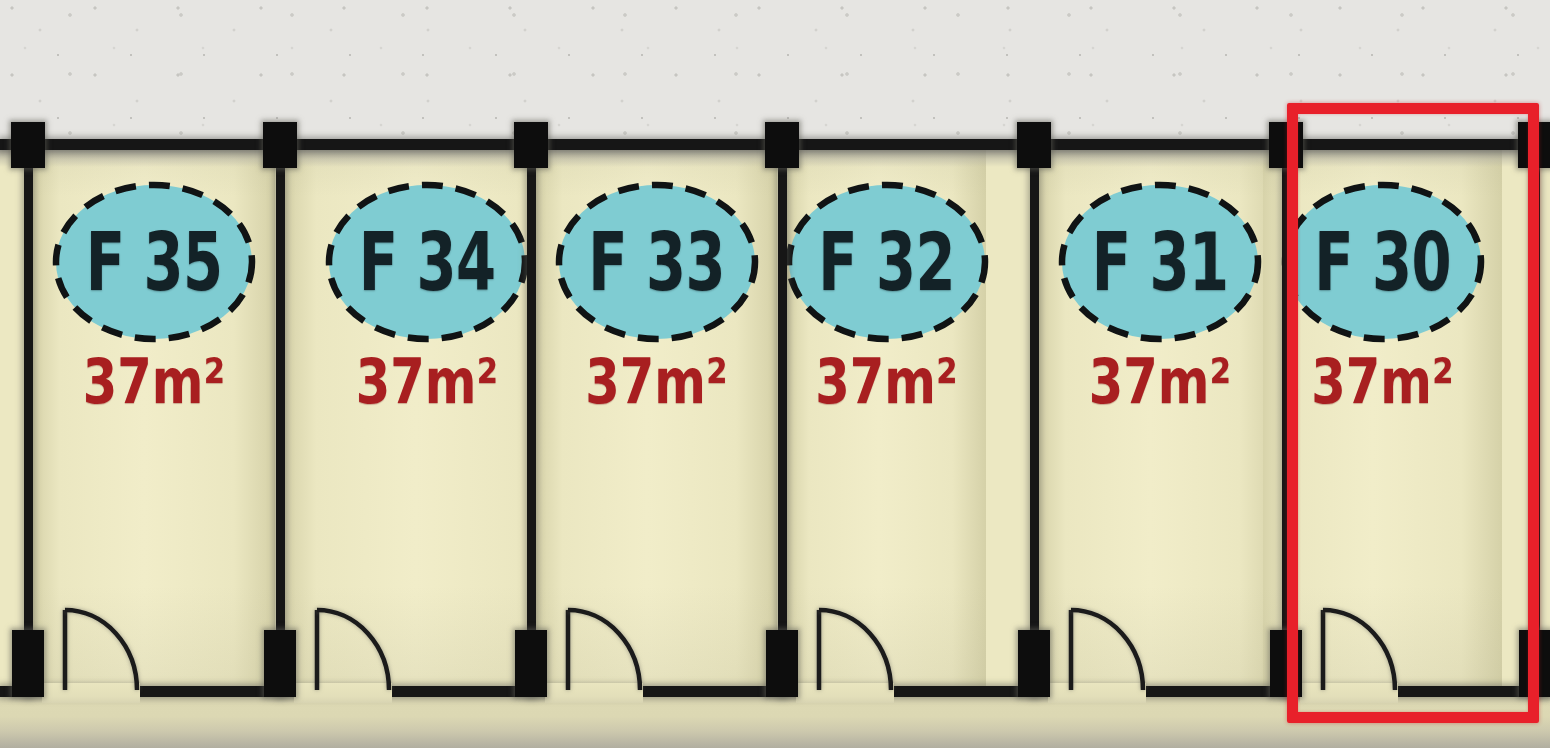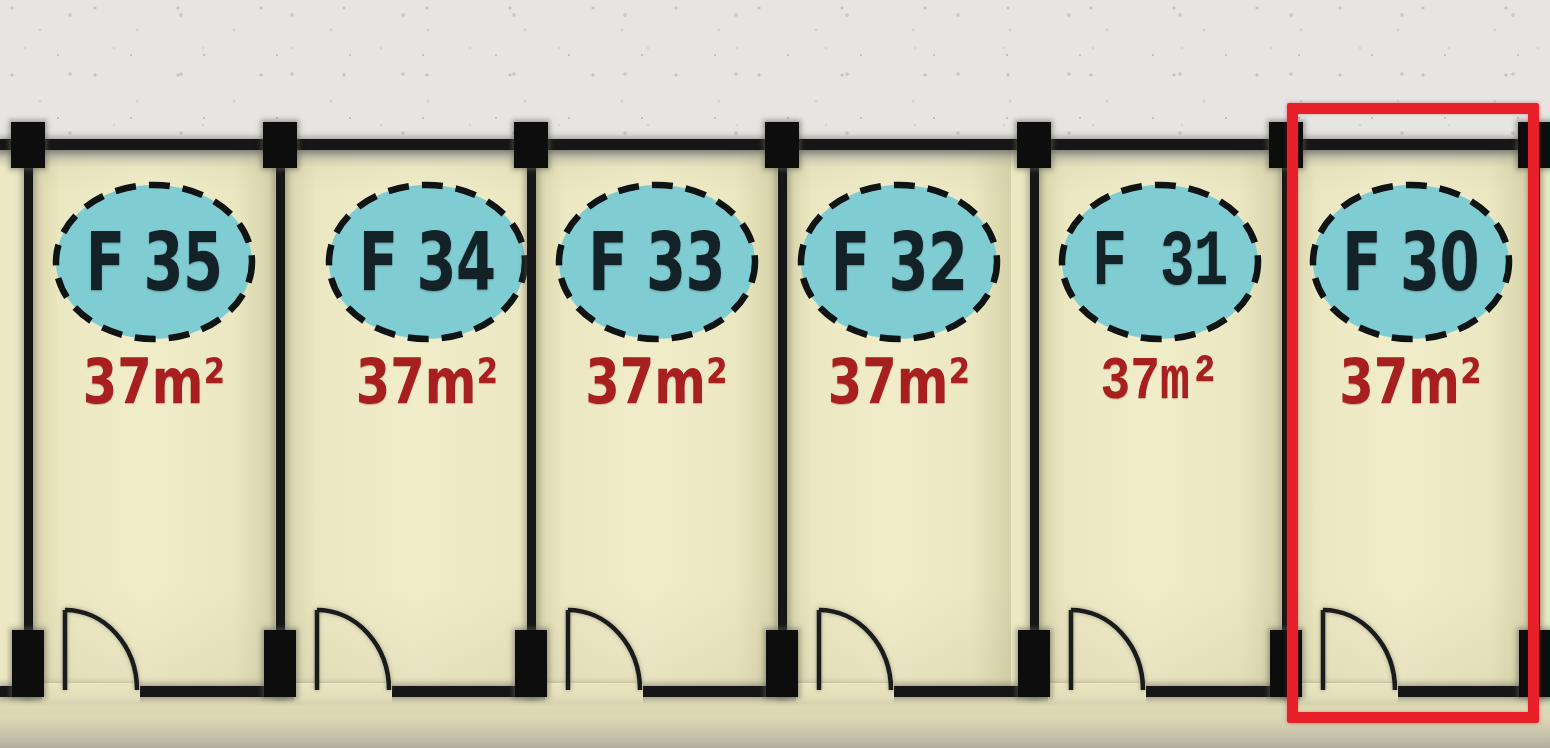--- a/index.html
+++ b/index.html
@@ -111,7 +111,7 @@
     <div class="unit-label">F 33</div>
     <div class="unit-area">37m²</div>
   </div>
-      <div class="unit" style="left: 787px; width: 224px;">
+      <div class="unit" style="left: 787px; width: 199px;">
     <svg class="badge" viewBox="0 0 212 166">
       <ellipse cx="106" cy="83" rx="98" ry="77"></ellipse>
     </svg>

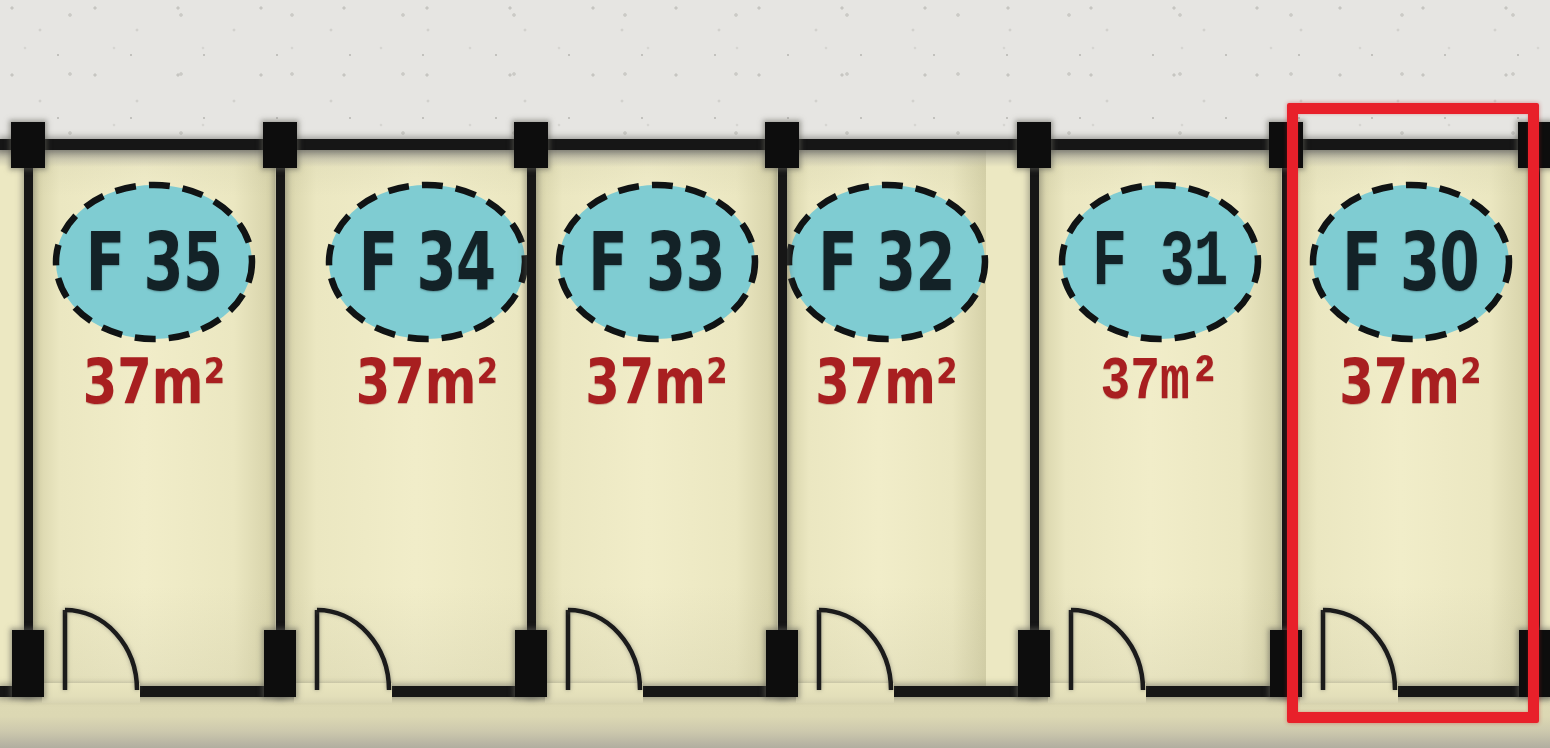--- a/index.html
+++ b/index.html
@@ -118,7 +118,7 @@
     <div class="unit-label">F 32</div>
     <div class="unit-area">37m²</div>
   </div>
-      <div class="unit" style="left: 1039px; width: 242px; font-family: Liberation Mono, monospace;">
+      <div class="unit" style="left: 1039px; width: 242px;">
     <svg class="badge" viewBox="0 0 212 166">
       <ellipse cx="106" cy="83" rx="98" ry="77"></ellipse>
     </svg>

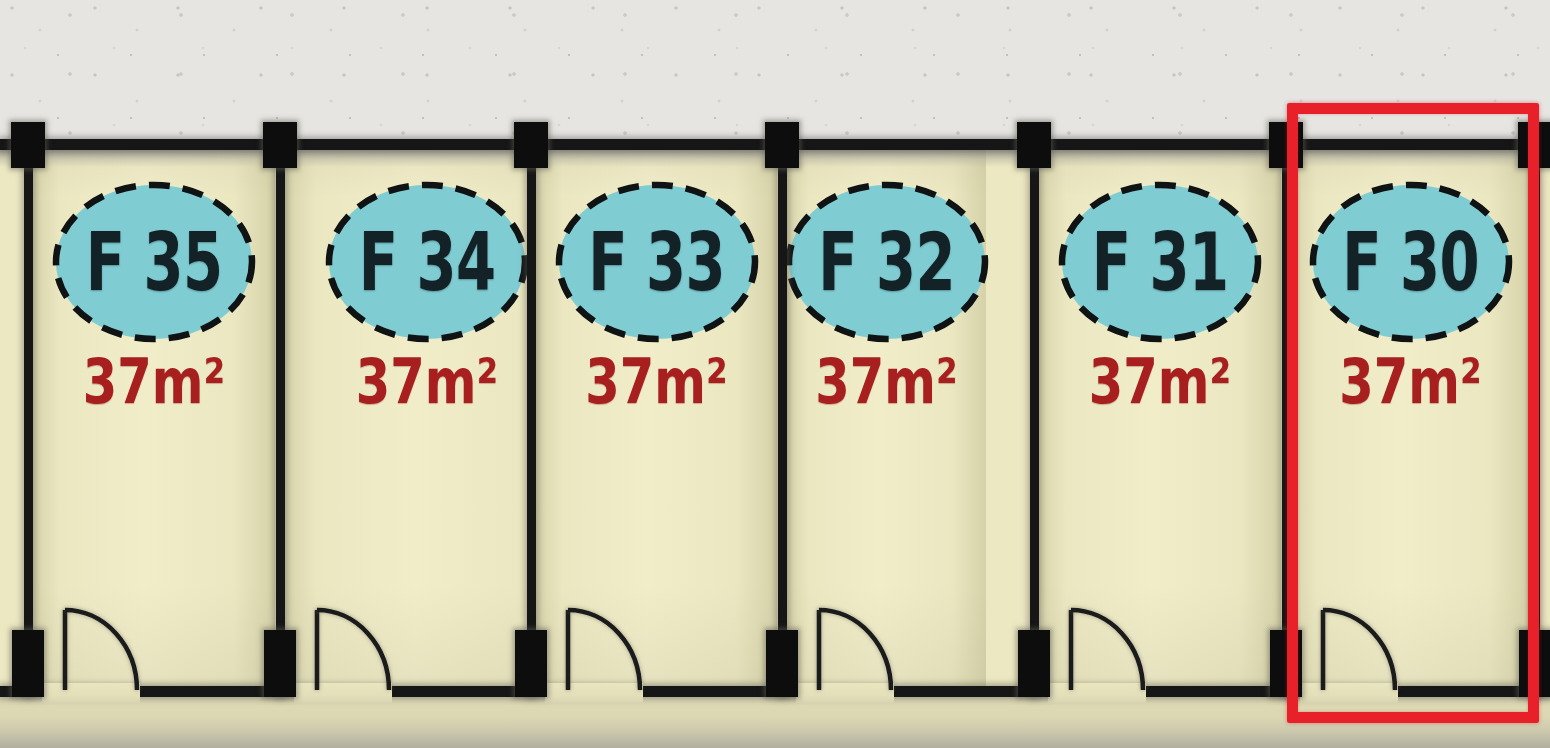--- a/index.html
+++ b/index.html
@@ -125,7 +125,7 @@
     <div class="unit-label">F 31</div>
     <div class="unit-area">37m²</div>
   </div>
-      <div class="unit" style="left: 1291px; width: 239px; text-decoration: underline;">
+      <div class="unit" style="left: 1263px; width: 239px; text-decoration: underline;">
     <svg class="badge" viewBox="0 0 212 166">
       <ellipse cx="106" cy="83" rx="98" ry="77"></ellipse>
     </svg>

